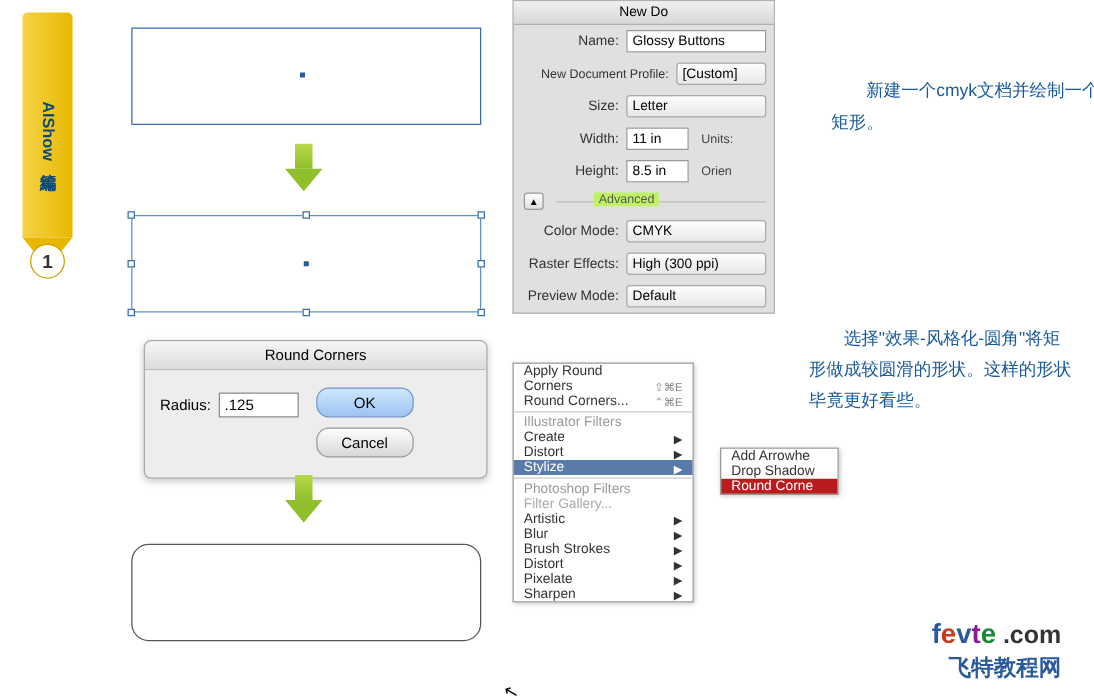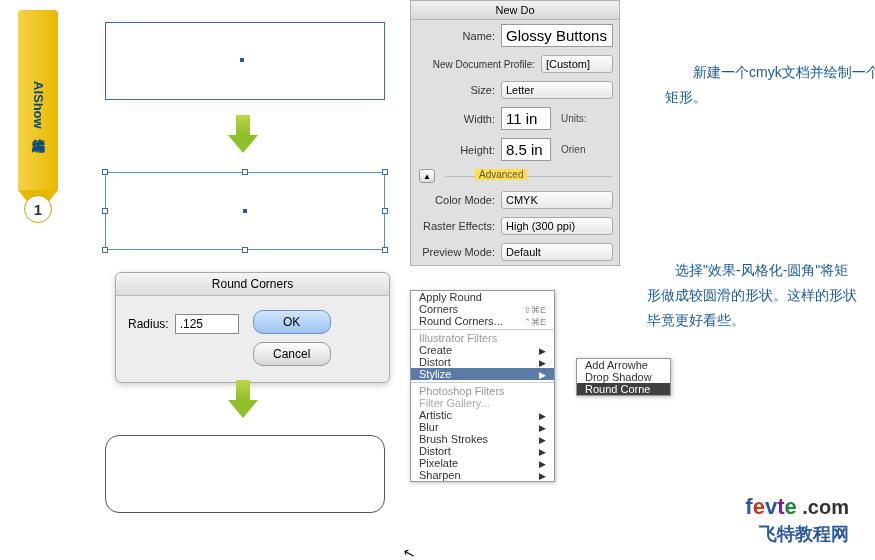--- a/index.html
+++ b/index.html
@@ -33,7 +33,7 @@
 .newdoc-title { background: linear-gradient(#f0f0f0, #d8d8d8); text-align: center; padding: 3px; border-bottom: 1px solid #b0b0b0; font-size: 11px; }
 .newdoc-row { display: flex; align-items: center; padding: 4px 6px; gap: 6px; }
 .newdoc-label { width: 78px; text-align: right; color: #333; }
-.newdoc-input { flex: 1; background: #fff; border: 1px solid #999; padding: 2px 4px; font-size: 15px; min-width: 0; }
+.newdoc-input { flex: 1; background: #fff; border: 1px solid #999; padding: 2px 4px; font-size: 11px; min-width: 0; }
 .newdoc-select { flex: 1; background: linear-gradient(#fdfdfd,#e8e8e8); border: 1px solid #aaa; border-radius: 3px; padding: 2px 4px; font-size: 11px; min-width: 0; position: relative; white-space: nowrap; overflow: hidden; }
 .newdoc-divider { border-top: 1px solid #bbb; margin: 3px 6px; height: 1px; position: relative; }
 .newdoc-divider span { position: absolute; left: 30px; top: -8px; background: #fde047; padding: 0 4px; font-size: 10px; color: #555; }

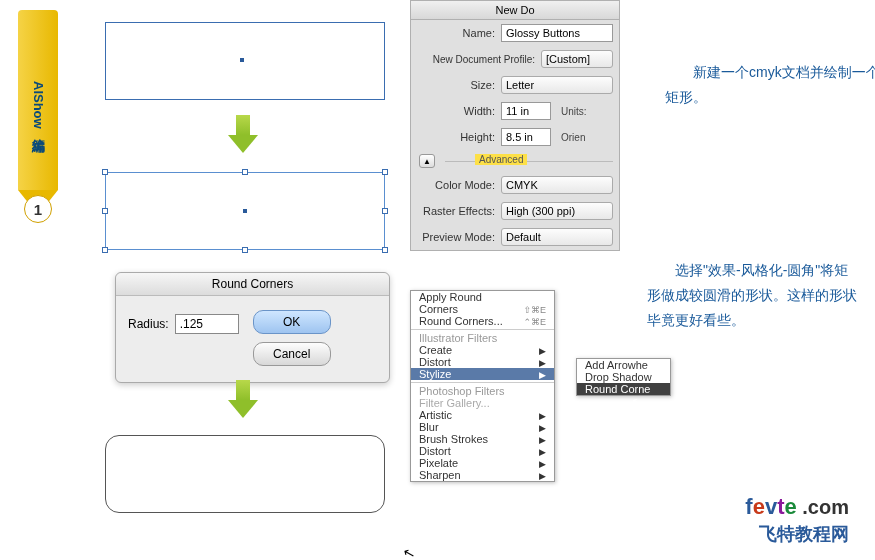--- a/index.html
+++ b/index.html
@@ -36,7 +36,7 @@
 .newdoc-input { flex: 1; background: #fff; border: 1px solid #999; padding: 2px 4px; font-size: 11px; min-width: 0; }
 .newdoc-select { flex: 1; background: linear-gradient(#fdfdfd,#e8e8e8); border: 1px solid #aaa; border-radius: 3px; padding: 2px 4px; font-size: 11px; min-width: 0; position: relative; white-space: nowrap; overflow: hidden; }
 .newdoc-divider { border-top: 1px solid #bbb; margin: 3px 6px; height: 1px; position: relative; }
-.newdoc-divider span { position: absolute; left: 30px; top: -8px; background: #fde047; padding: 0 4px; font-size: 10px; color: #555; }
+.newdoc-divider span { position: absolute; left: 30px; top: -8px; background: #bef264; padding: 0 4px; font-size: 10px; color: #555; }
 .adv-btn { width: 16px; height: 14px; border: 1px solid #999; border-radius: 3px; background: linear-gradient(#fff,#ddd); display: inline-flex; align-items: center; justify-content: center; font-size: 8px; margin-left: 6px; }
 .unit-label { font-size: 10px; color: #444; margin-left: 4px; }
 

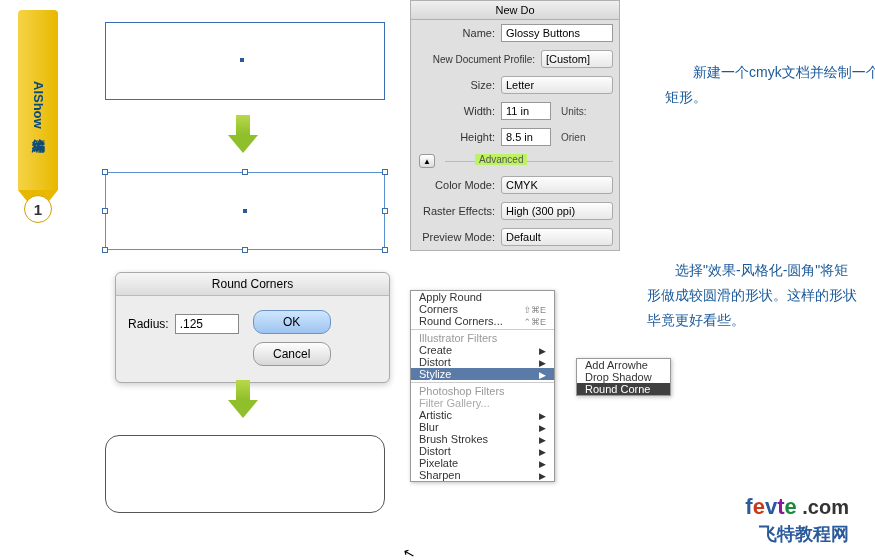--- a/index.html
+++ b/index.html
@@ -61,7 +61,7 @@
 .shortcut { font-size: 9px; color: #888; }
 
 .submenu { position: absolute; left: 576px; top: 358px; width: 95px; background: #fff; border: 1px solid #999; box-shadow: 1px 1px 4px rgba(0,0,0,0.25); font-size: 11px; }
-.submenu .menu-item.hover { background: #404040; color: #fff; }
+.submenu .menu-item.hover { background: #b91c1c; color: #fff; }
 
 .text1 { position: absolute; left: 665px; top: 60px; width: 215px; color: #1a5a9a; font-size: 14px; line-height: 1.8; }
 .text2 { position: absolute; left: 647px; top: 258px; width: 215px; color: #1a5a9a; font-size: 14px; line-height: 1.8; }

